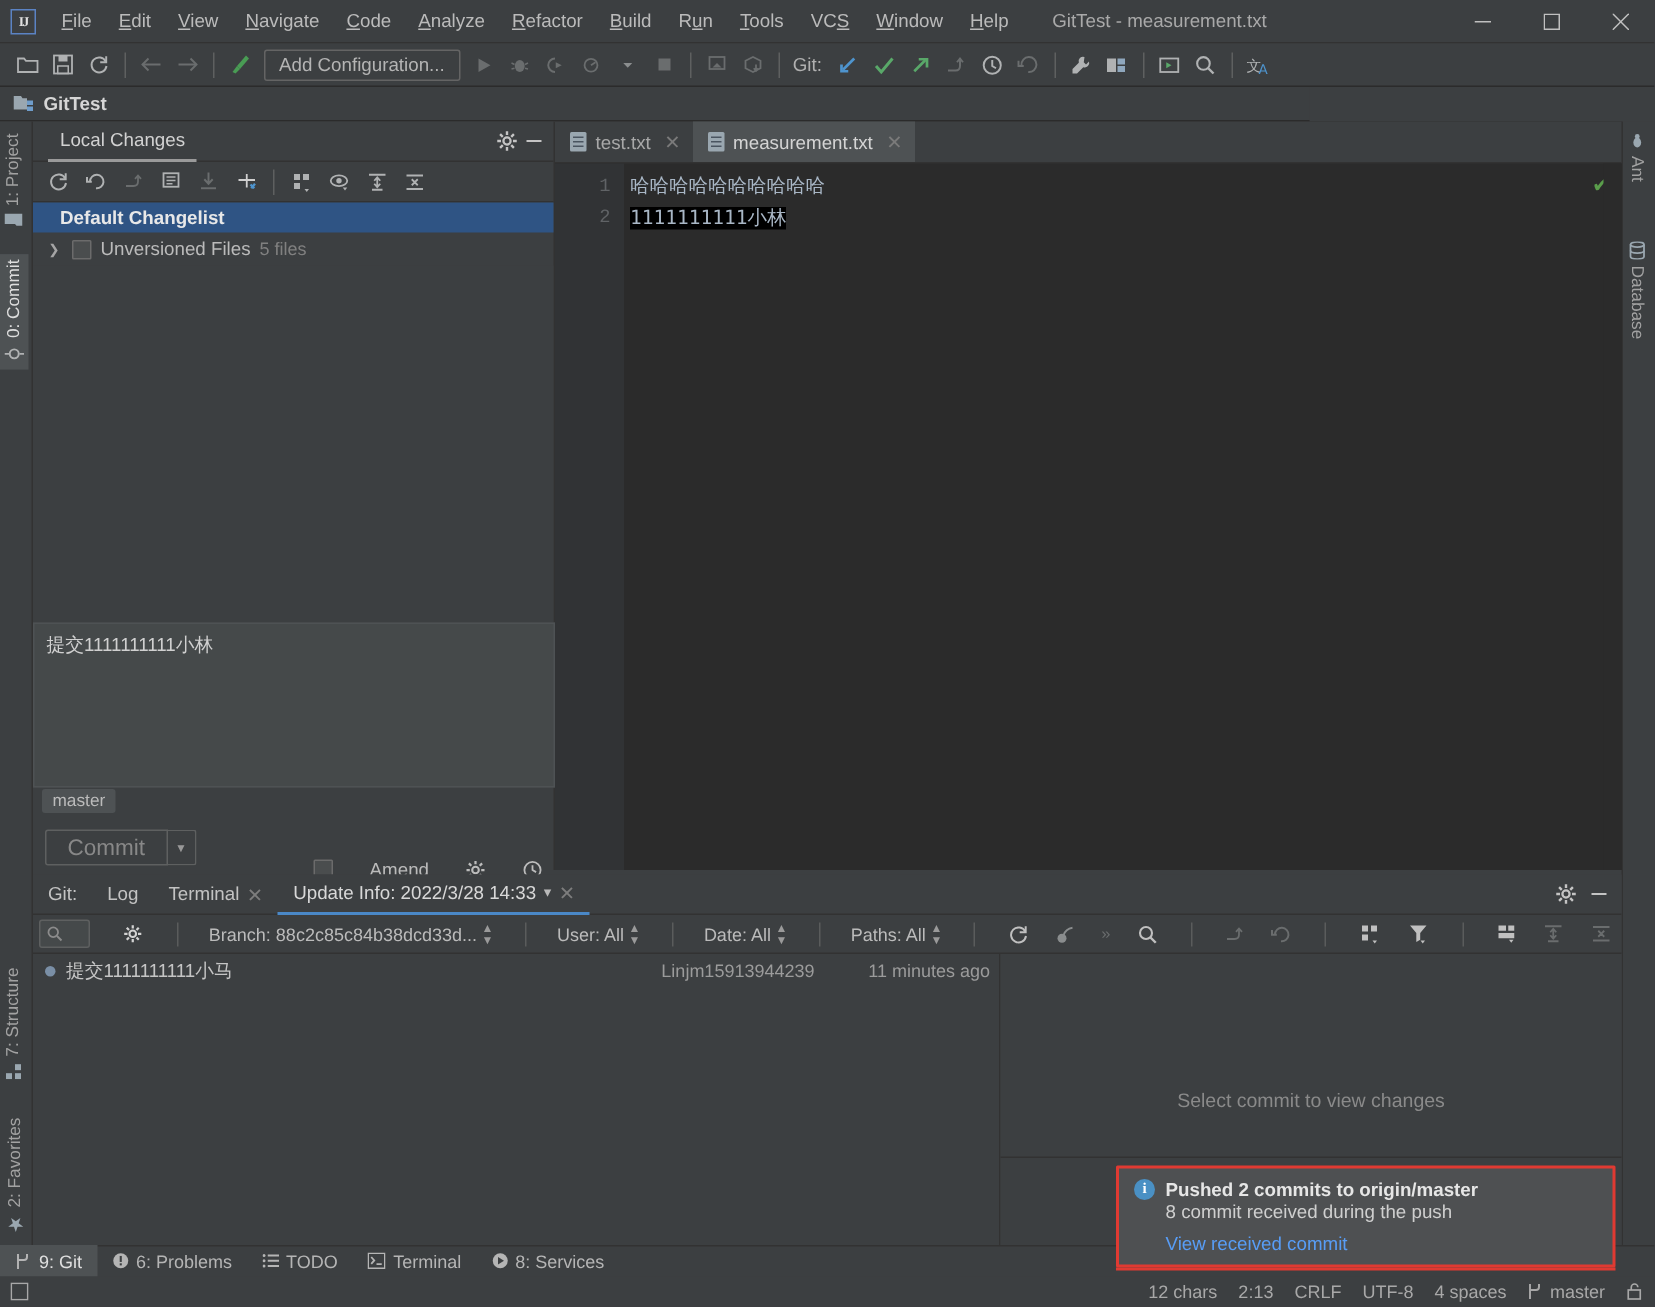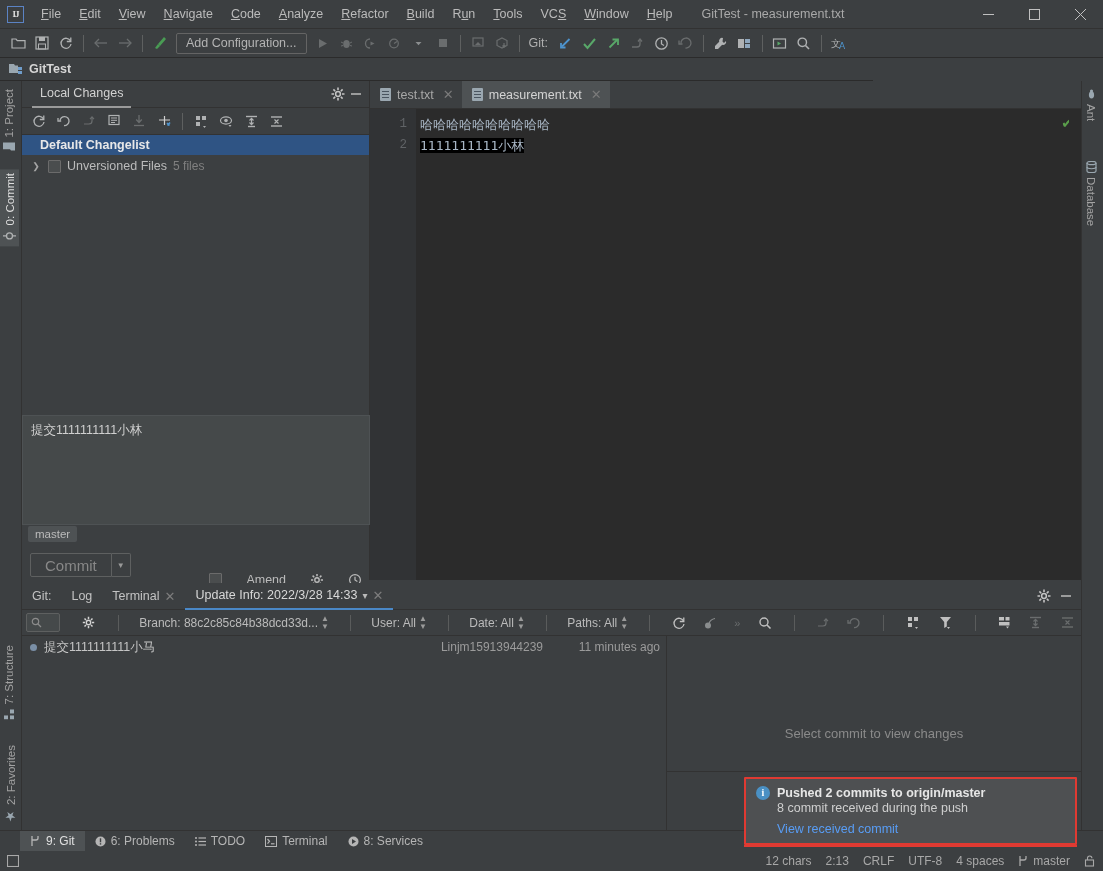--- a/index.html
+++ b/index.html
@@ -266,9 +266,8 @@
   
   .bottom-stripe {
     position: absolute; left: 0; top: 830px; width: 1103px; height: 21px;
-    background: #3c3f41; display: flex; align-items: center;
+    background: #3c3f41; display: flex; align-items: flex-end;
     border-top: 1px solid #323232;
-    padding-left: 20px;
   }
   .btab {
     display: flex; align-items: center; gap: 5px; height: 21px;

